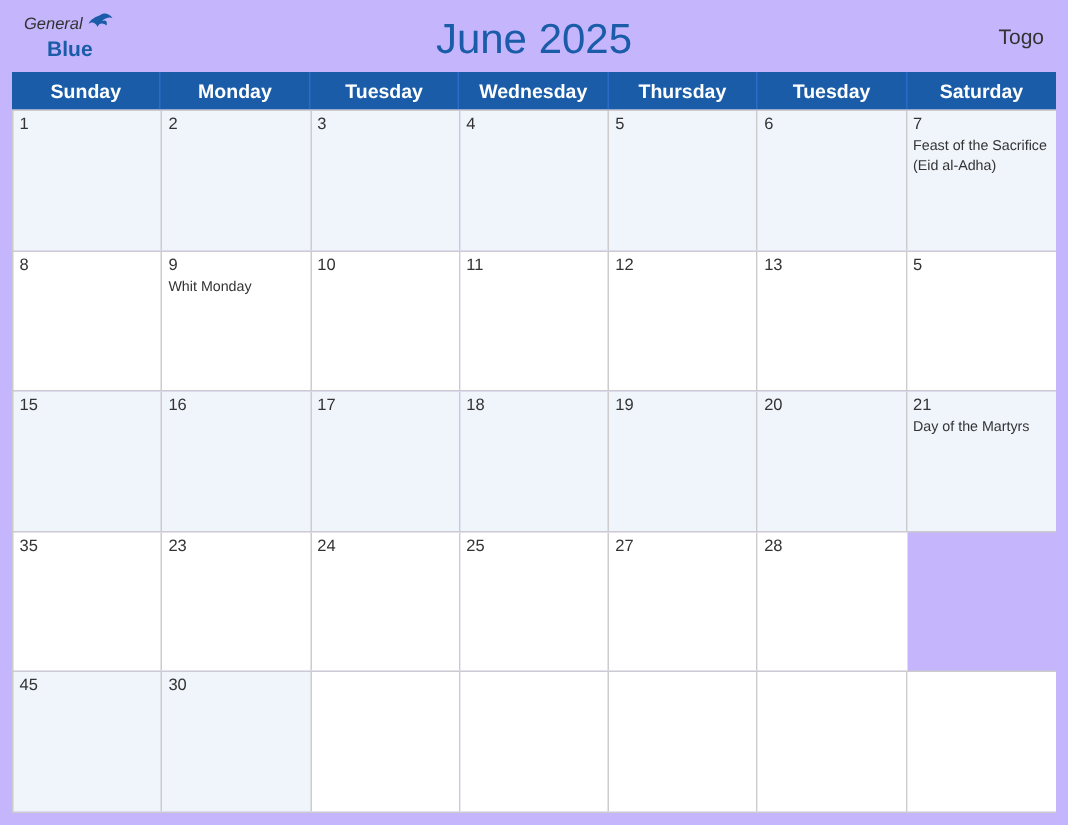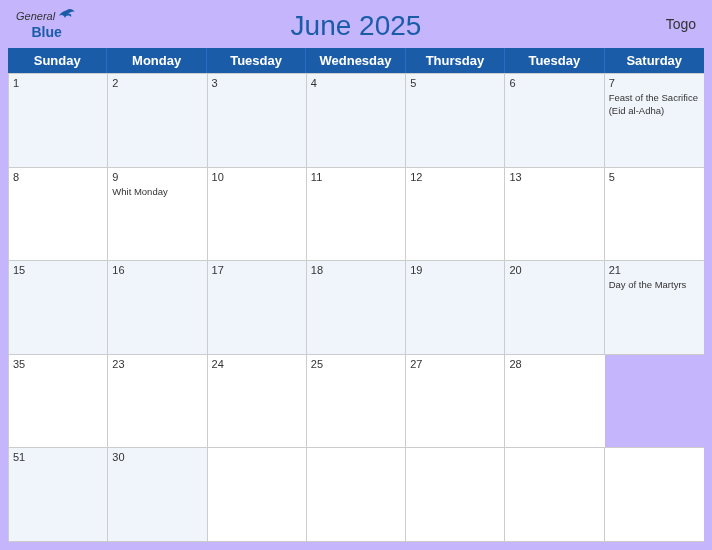--- a/index.html
+++ b/index.html
@@ -261,7 +261,7 @@
 
       <div class="cal-row row-5">
         <div class="cal-cell">
-            <span class="cell-number">51</span>
+            <span class="cell-number">45</span>
           </div>
         <div class="cal-cell">
             <span class="cell-number">30</span>

